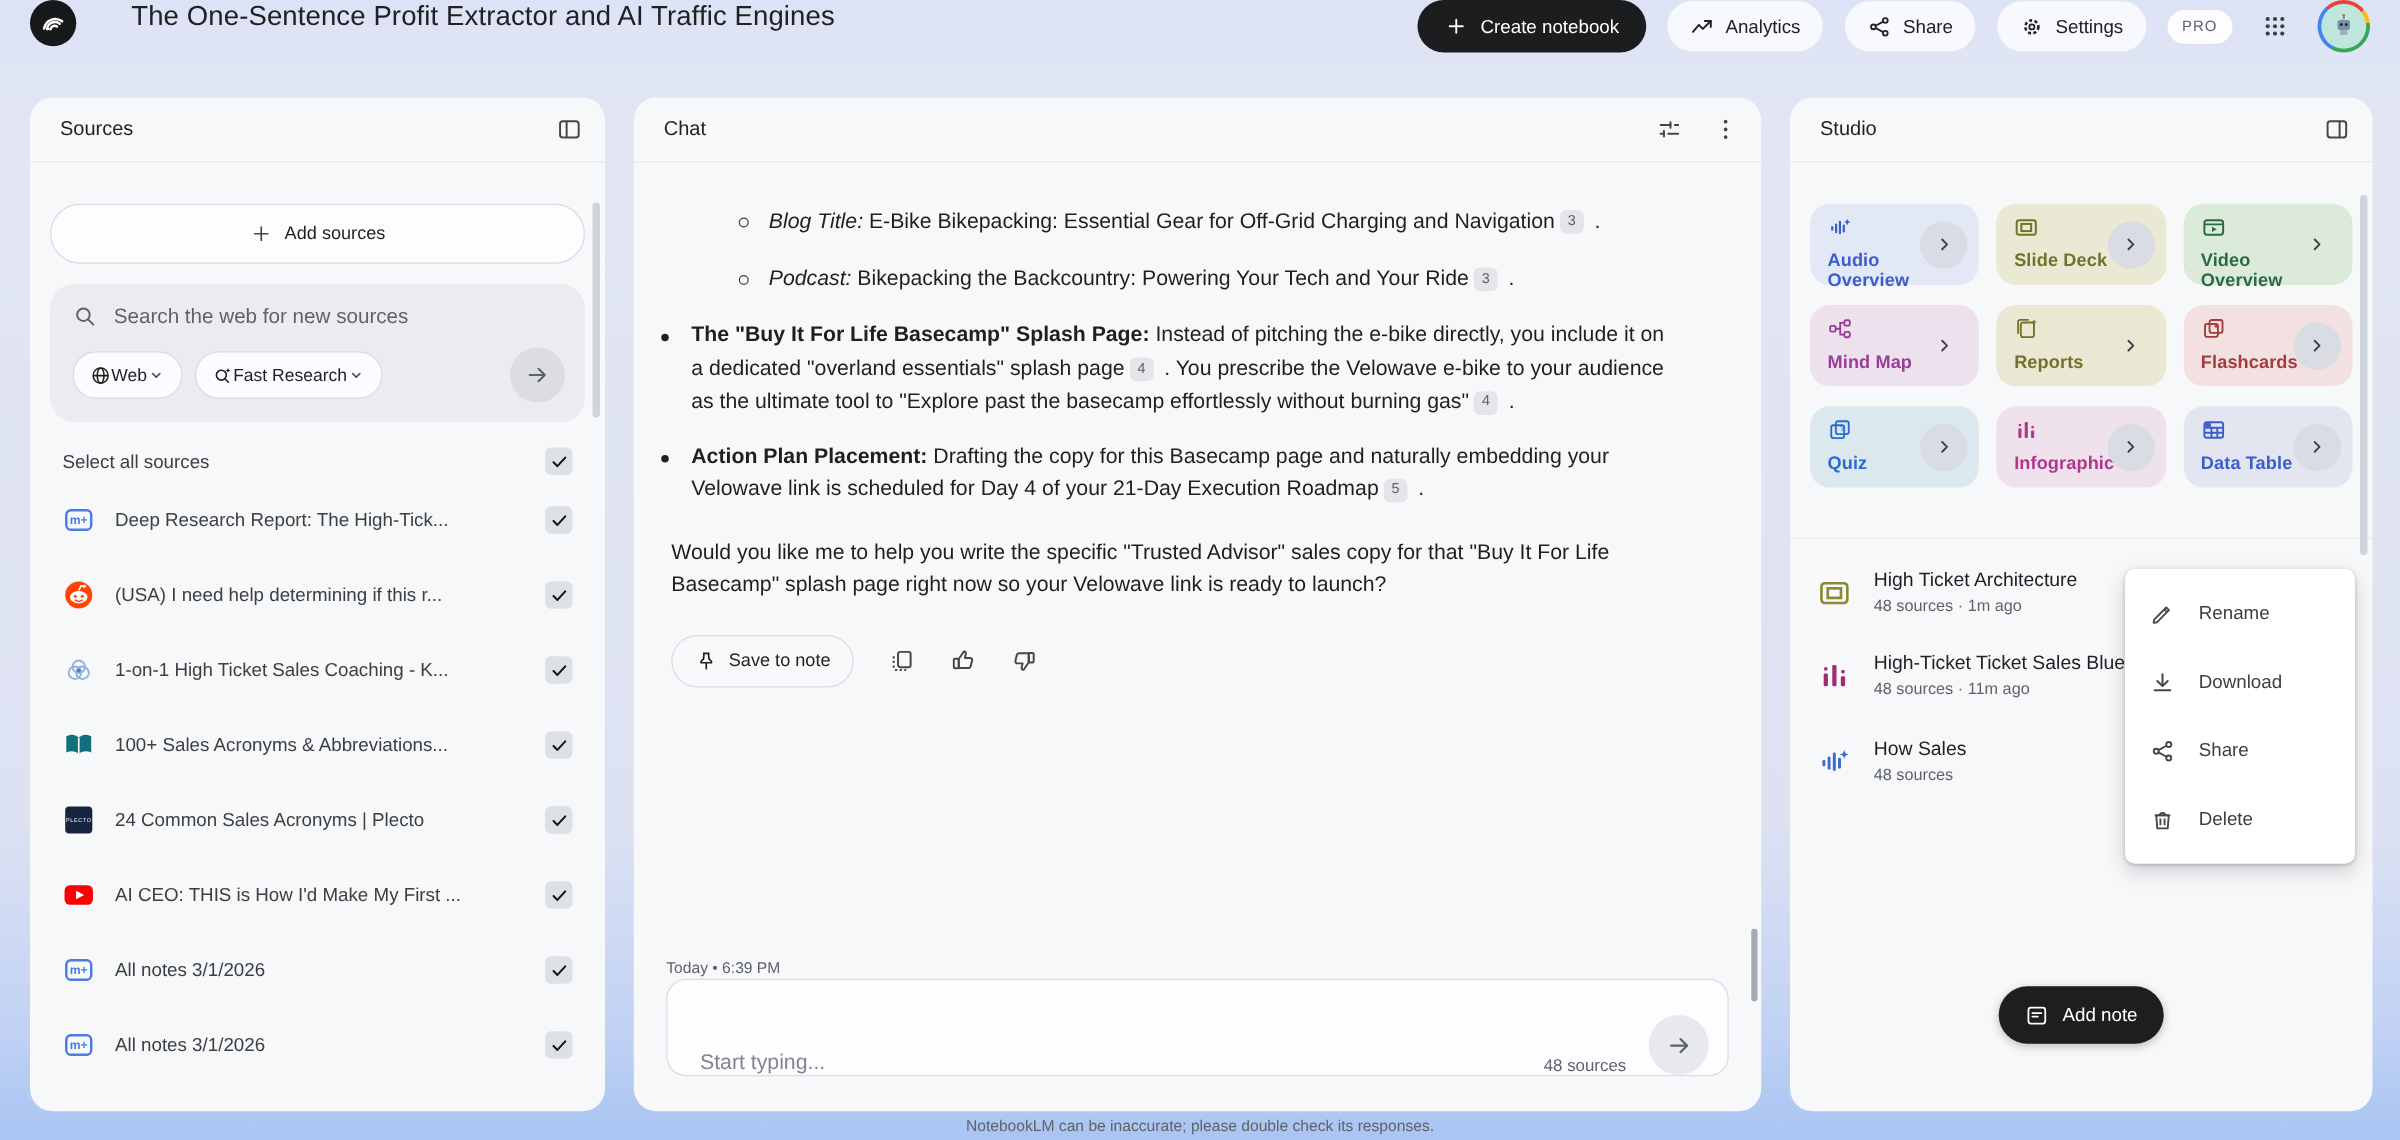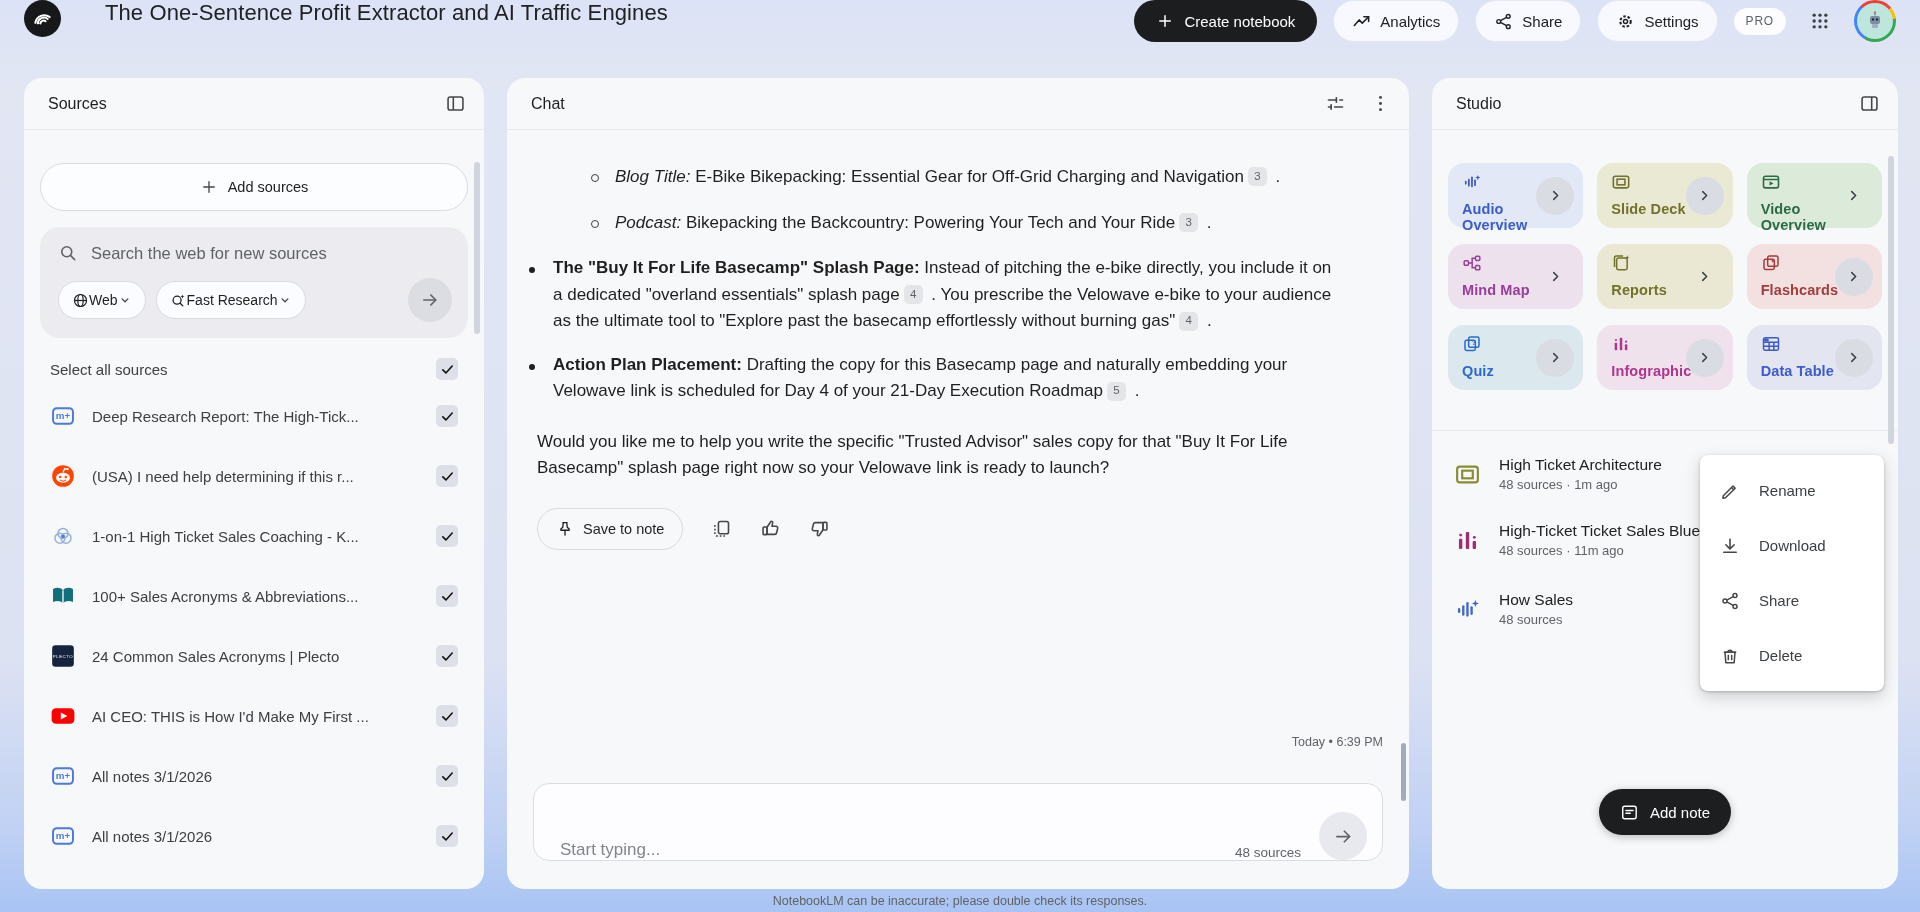--- a/index.html
+++ b/index.html
@@ -75,7 +75,7 @@
   .btn-save-note .i { width:18px; height:18px; display:flex; }
   .act-ic { width:21px; height:21px; display:flex; cursor:pointer; color:#444746; }
   .chat-bottom { position:absolute; left:26px; right:26px; bottom:28px; }
-  .date-line { text-align:right; font-size:12.5px; color:#5f6368; margin-bottom:34px; }
+  .date-line { text-align:left; font-size:12.5px; color:#5f6368; margin-bottom:2px; }
   .input-box { height:78px; border-radius:16px; border:1px solid #dadce2; background:#fdfdff; display:flex; align-items:flex-end; padding:0 15px 0 26px; }
   .input-box input { flex:1; border:none; outline:none; background:transparent; font-size:17px; color:#202124; font-family:inherit; }
   .input-box input::placeholder { color:#80868b; }

